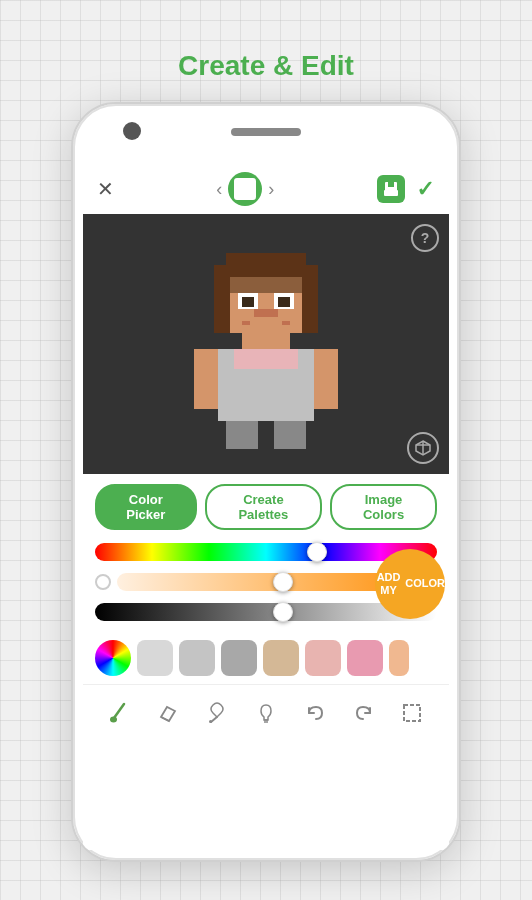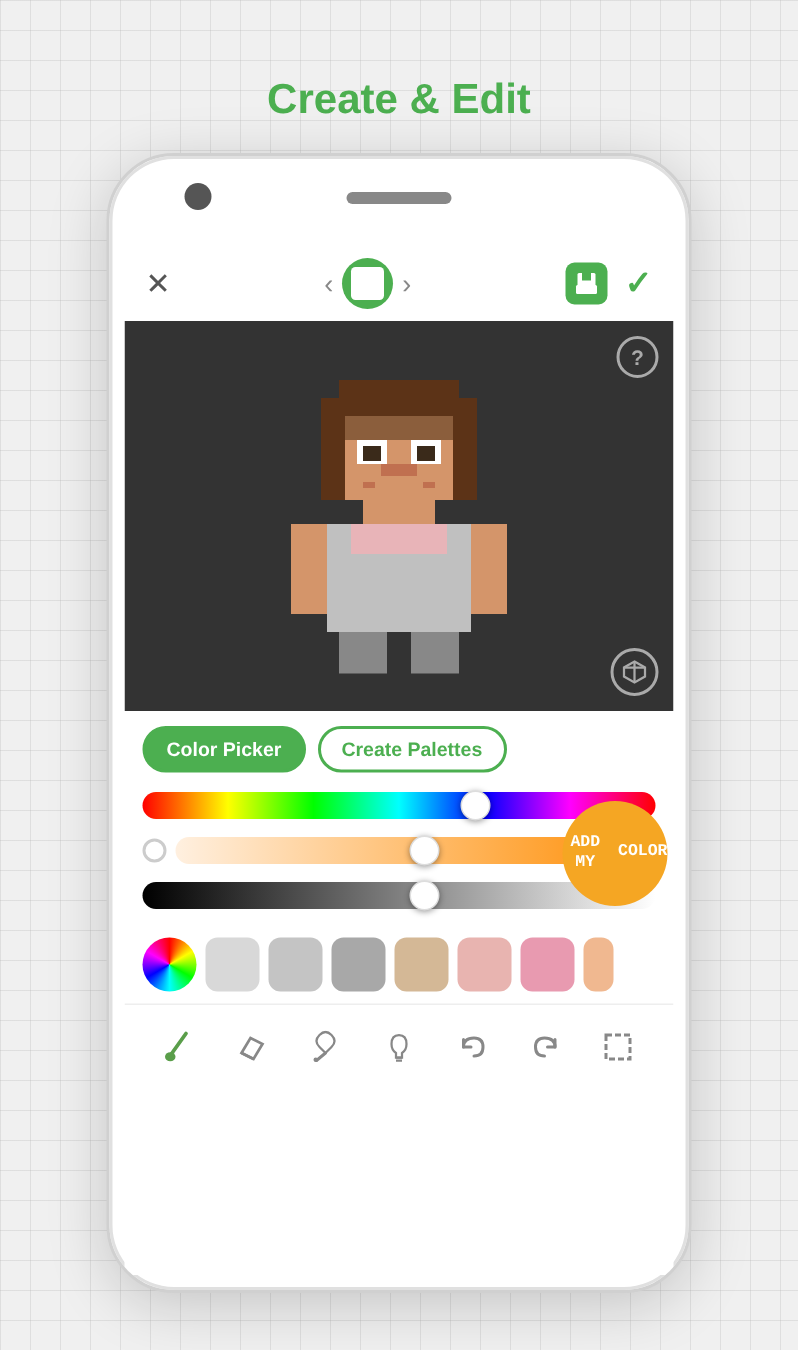--- a/index.html
+++ b/index.html
@@ -420,6 +420,7 @@
     <div class="tabs-row">
       <button class="tab-btn active">Color Picker</button>
       <button class="tab-btn inactive">Create Palettes</button>
+      <button class="tab-btn inactive">Image Colors</button>
     </div>
 
     <div class="sliders-container">

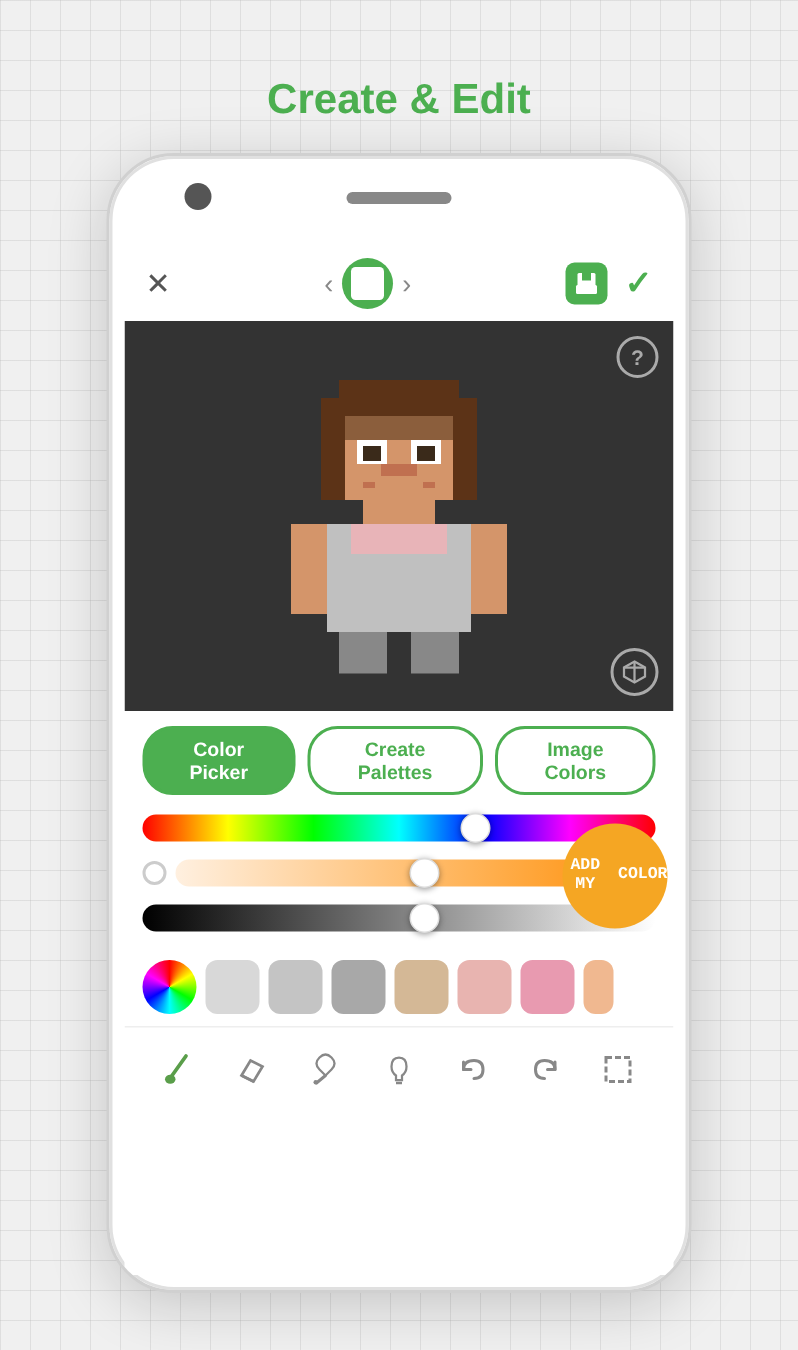--- a/index.html
+++ b/index.html
@@ -272,7 +272,6 @@
       position: relative;
       padding: 6px 12px;
       background: #fff;
-      font-family: Liberation Mono, monospace;
     }
 
     

